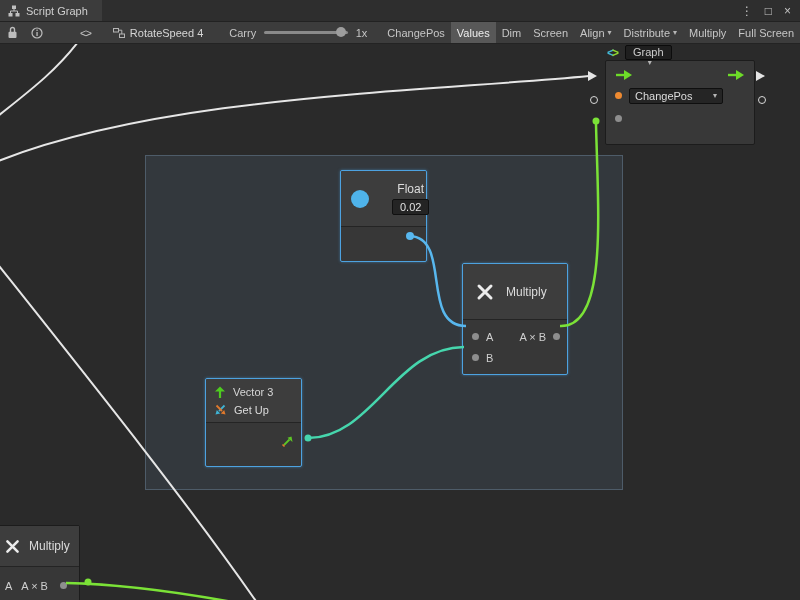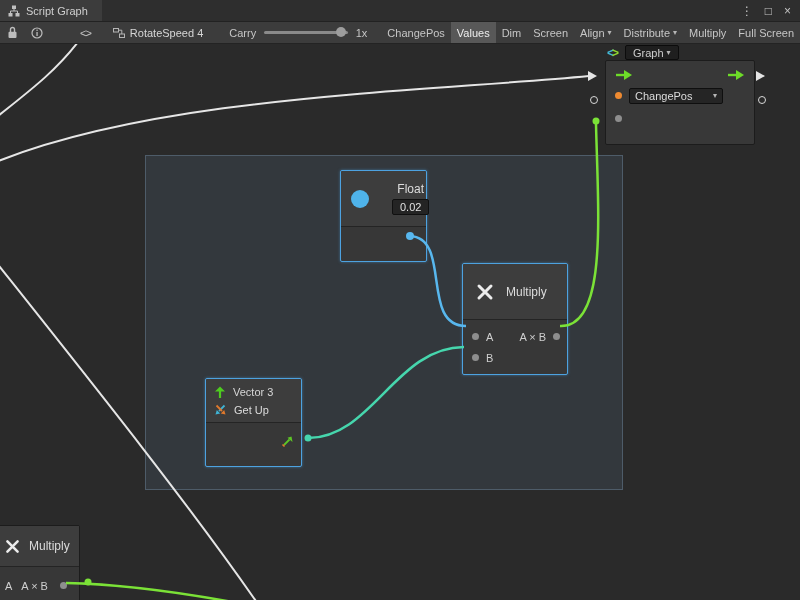--- a/index.html
+++ b/index.html
@@ -67,7 +67,7 @@
   .crumb { position:absolute; left:607px; top:0; height:17px; display:flex; align-items:center; gap:6px; z-index:5; font-size:11px; }
   .vs-icon { font-weight:bold; font-size:12px; letter-spacing:-2px; padding-right:2px; }
   .vs-icon .l { color:#43b9d8; } .vs-icon .g { color:#93d92f; }
-  .crumb-chip { display:flex; align-items:center; background:#1f1f1f; border:1px solid #0c0c0c; border-radius:2px; height:15px; padding:0 7px; color:#cccccc; }
+  .crumb-chip { display:flex; align-items:center; background:#1f1f1f; border:1px solid #0c0c0c; border-radius:2px; height:15px; padding:0 7px; color:#cccccc;flex-direction:column; }
 
   
   .pm-head { display:flex; align-items:center; gap:8px; height:40px; padding-left:37px; background:#3d3d3d; }

